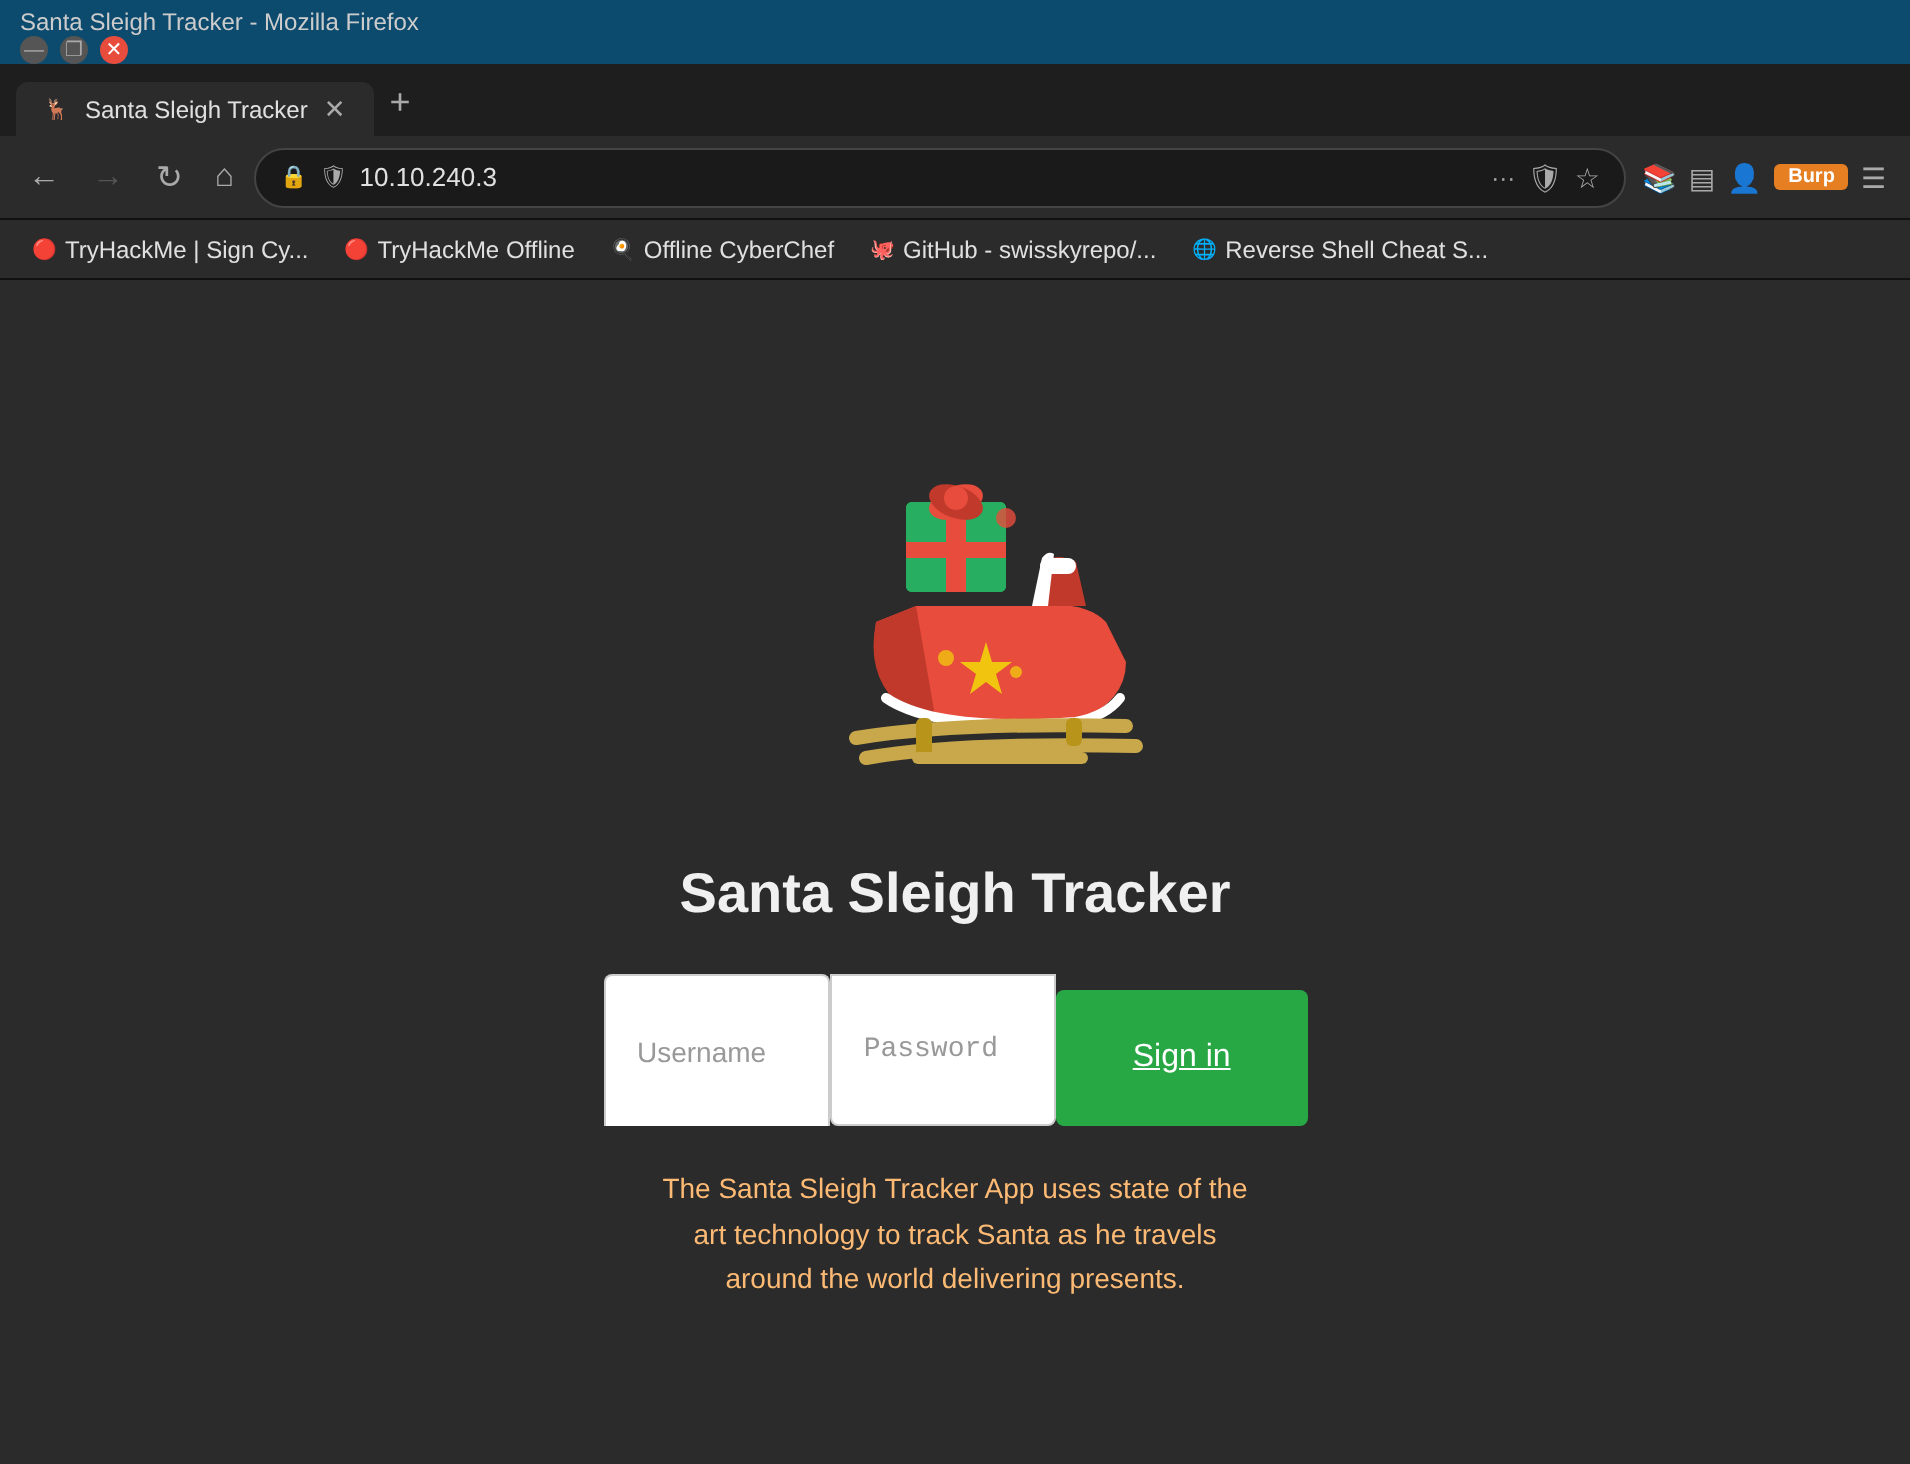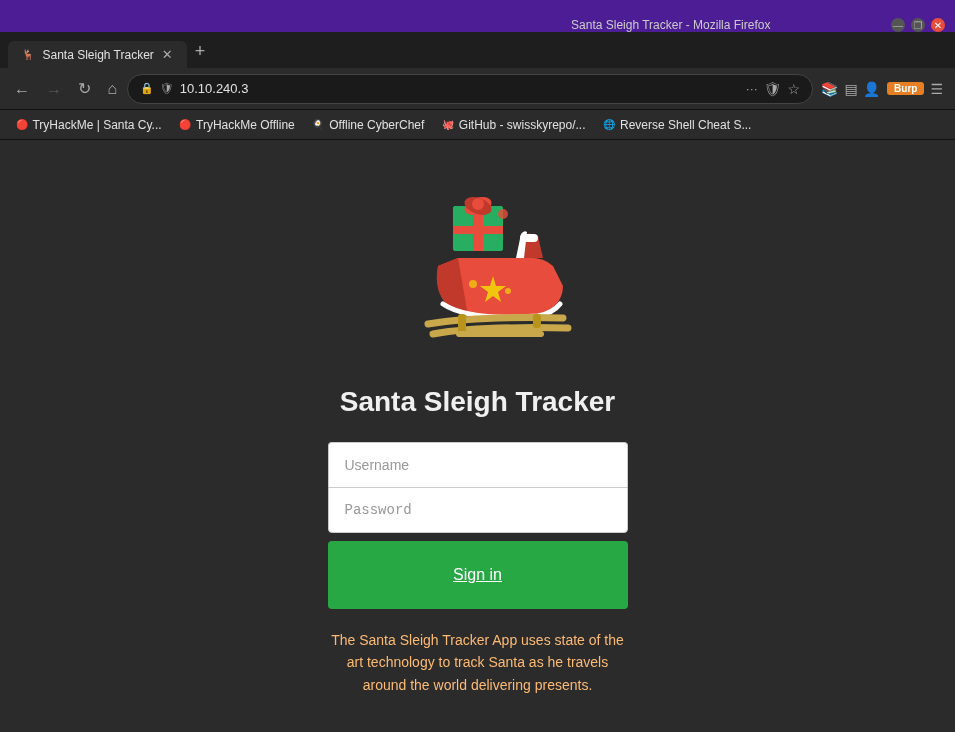--- a/index.html
+++ b/index.html
@@ -7,14 +7,15 @@
 
     
     .title-bar {
-      background: #4c1d95;
+      background: #0c4a6e;
       height: 32px;
       display: flex;
-      align-items: flex-end;
+      align-items: flex-start;
       justify-content: space-between;
       padding: 0 10px;
       color: #ccc;
       font-size: 12px;
+      flex-direction: column;
     }
     .title-bar-text { flex: 1; text-align: center; }
     .window-controls { display: flex; gap: 6px; align-items: center; }

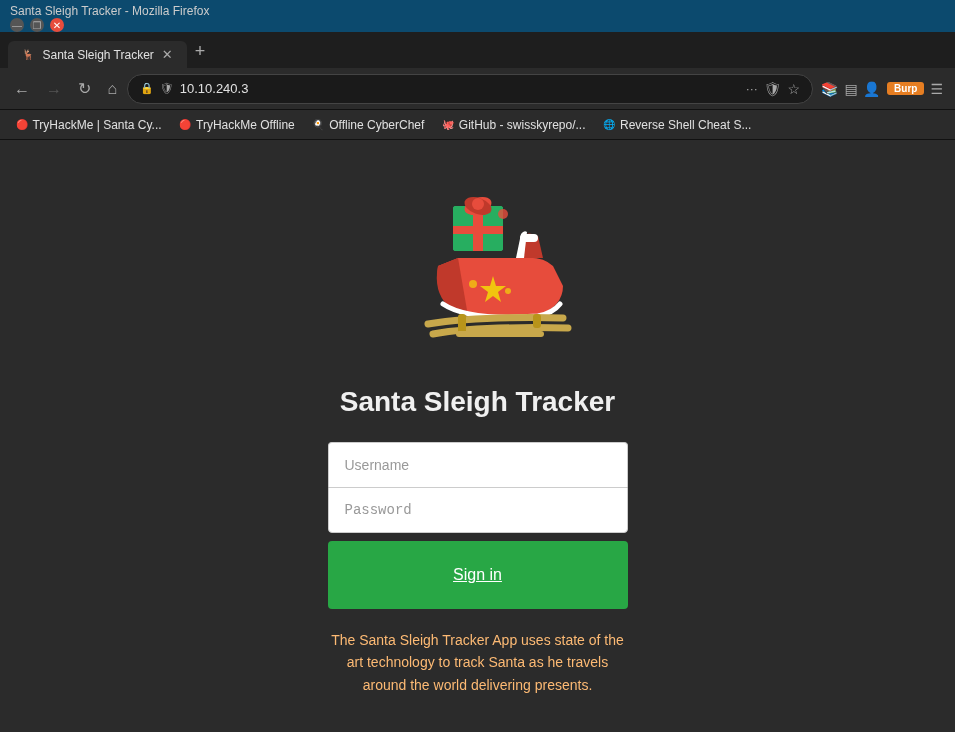--- a/index.html
+++ b/index.html
@@ -239,7 +239,7 @@
 <div class="bookmarks-bar">
   <div class="bookmark-item">
     <span class="bookmark-favicon">🔴</span>
-    <span>TryHackMe | Santa Cy...</span>
+    <span>TryHackMe | Sign Cy...</span>
   </div>
   <div class="bookmark-item">
     <span class="bookmark-favicon">🔴</span>

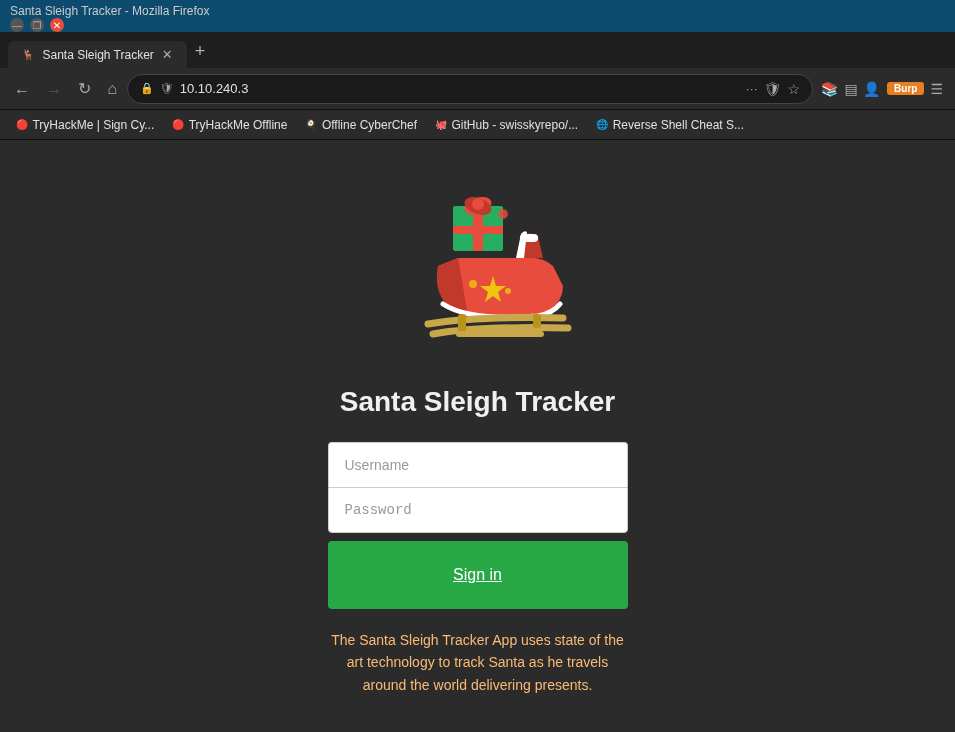--- a/index.html
+++ b/index.html
@@ -137,9 +137,9 @@
     }
 
     .login-form {
-      width: 300px;
-      display: flex;
-      flex-direction: column;
+      width: 352px;
+      display: flex;
+      flex-direction: row;
       gap: 0;
     }
 

